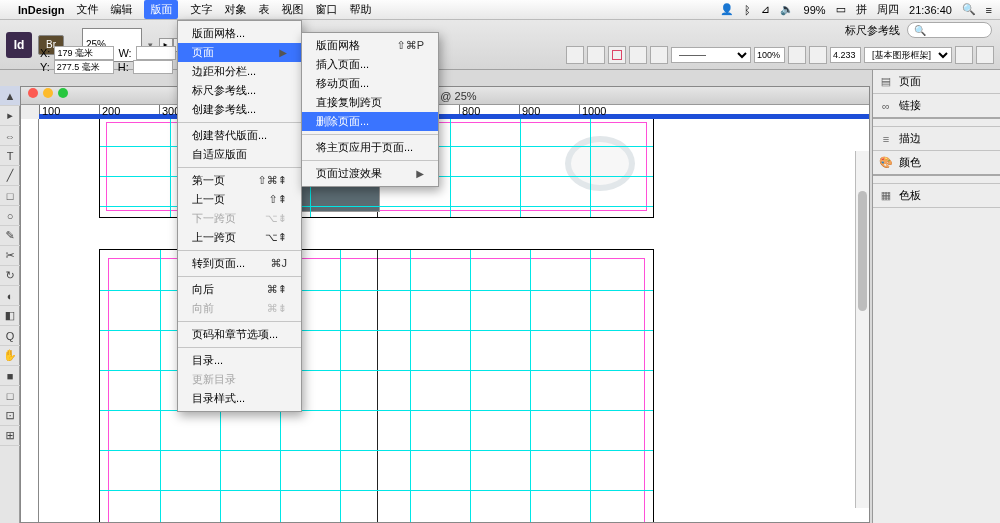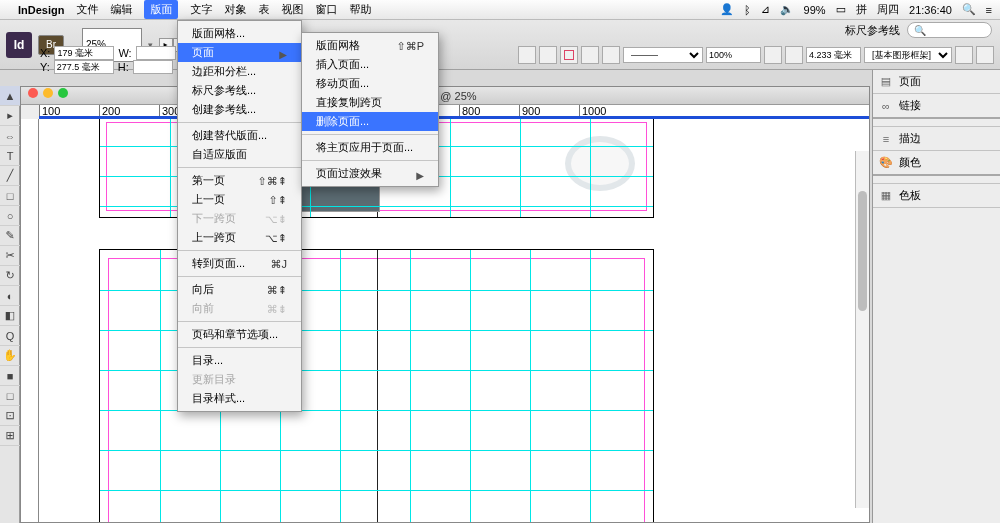--- a/index.html
+++ b/index.html
@@ -36,7 +36,7 @@
 
 
 .dropdown { position:absolute; background:#f3f3f3; border:1px solid #999; box-shadow:2px 4px 10px rgba(0,0,0,.35); z-index:100; font-size:12px; min-width:125px; padding:3px 0;}
-.dropdown .mi{padding:2px 14px 2px 14px;display:flex;justify-content:space-between;align-items:flex-end;white-space:nowrap;}
+.dropdown .mi{padding:2px 14px 2px 14px;display:flex;justify-content:space-between;align-items:center;white-space:nowrap;}
 .dropdown .mi.disabled{color:#a6a6a6;}
 .dropdown .mi.sep{border-top:1px solid #c5c5c5;margin:3px 0;padding:0;height:0;}
 .dropdown .mi.hover{background:#3a74ff;color:#fff;}

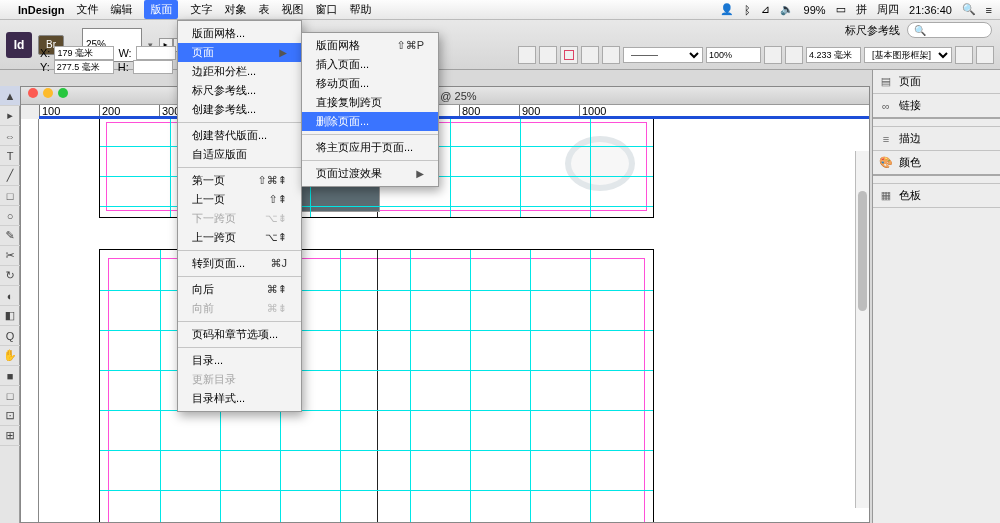--- a/index.html
+++ b/index.html
@@ -31,7 +31,7 @@
 .opts-row .ico{width:18px;height:18px;border:1px solid #aaa;background:#f0f0f0;}
 .opts-row .ico.pink{background:#f0f0f0;position:relative;}
 .opts-row .ico.pink::after{content:"";position:absolute;inset:3px;border:1px solid #d46;}
-.mini-in{border:1px solid #aaa;background:#fff;width:55px;height:16px;font-size:9px;padding:0 2px;}
+.mini-in{border:1px solid #aaa;background:#fff;width:31px;height:16px;font-size:9px;padding:0 2px;}
 .sel-box{border:1px solid #aaa;background:#fff;height:16px;font-size:9px;padding:0 3px;min-width:80px;}
 
 

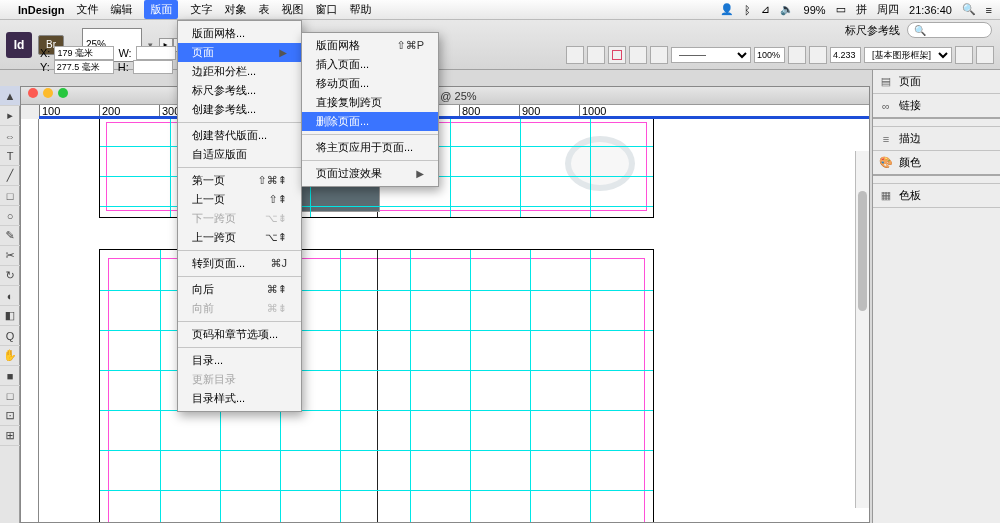--- a/index.html
+++ b/index.html
@@ -52,7 +52,7 @@
 .traffic div{width:10px;height:10px;border-radius:50%;}
 .t-r{background:#fc5b52;} .t-y{background:#fdbb2c;} .t-g{background:#28c740;}
 .doc-title{position:absolute;left:0;right:0;top:0;height:18px;background:linear-gradient(#e6e6e6,#cfcfcf);border-bottom:1px solid #999;text-align:center;line-height:18px;font-size:11px;color:#333;}
-.ruler-h{position:absolute;left:18px;right:0;top:18px;height:14px;background:#fff;border-bottom:3px solid #1d4ed8;font-size:8px;display:flex;}
+.ruler-h{position:absolute;left:18px;right:0;top:18px;height:14px;background:#fff;border-bottom:5px solid #1d4ed8;font-size:8px;display:flex;}
 .ruler-h span{flex:0 0 60px;border-left:1px solid #777;padding-left:2px;}
 .ruler-v{position:absolute;left:0;top:32px;bottom:0;width:18px;background:#fff;border-right:1px solid #888;}
 .canvas{position:absolute;left:18px;top:32px;right:0;bottom:0;background:#fff;overflow:hidden;}

